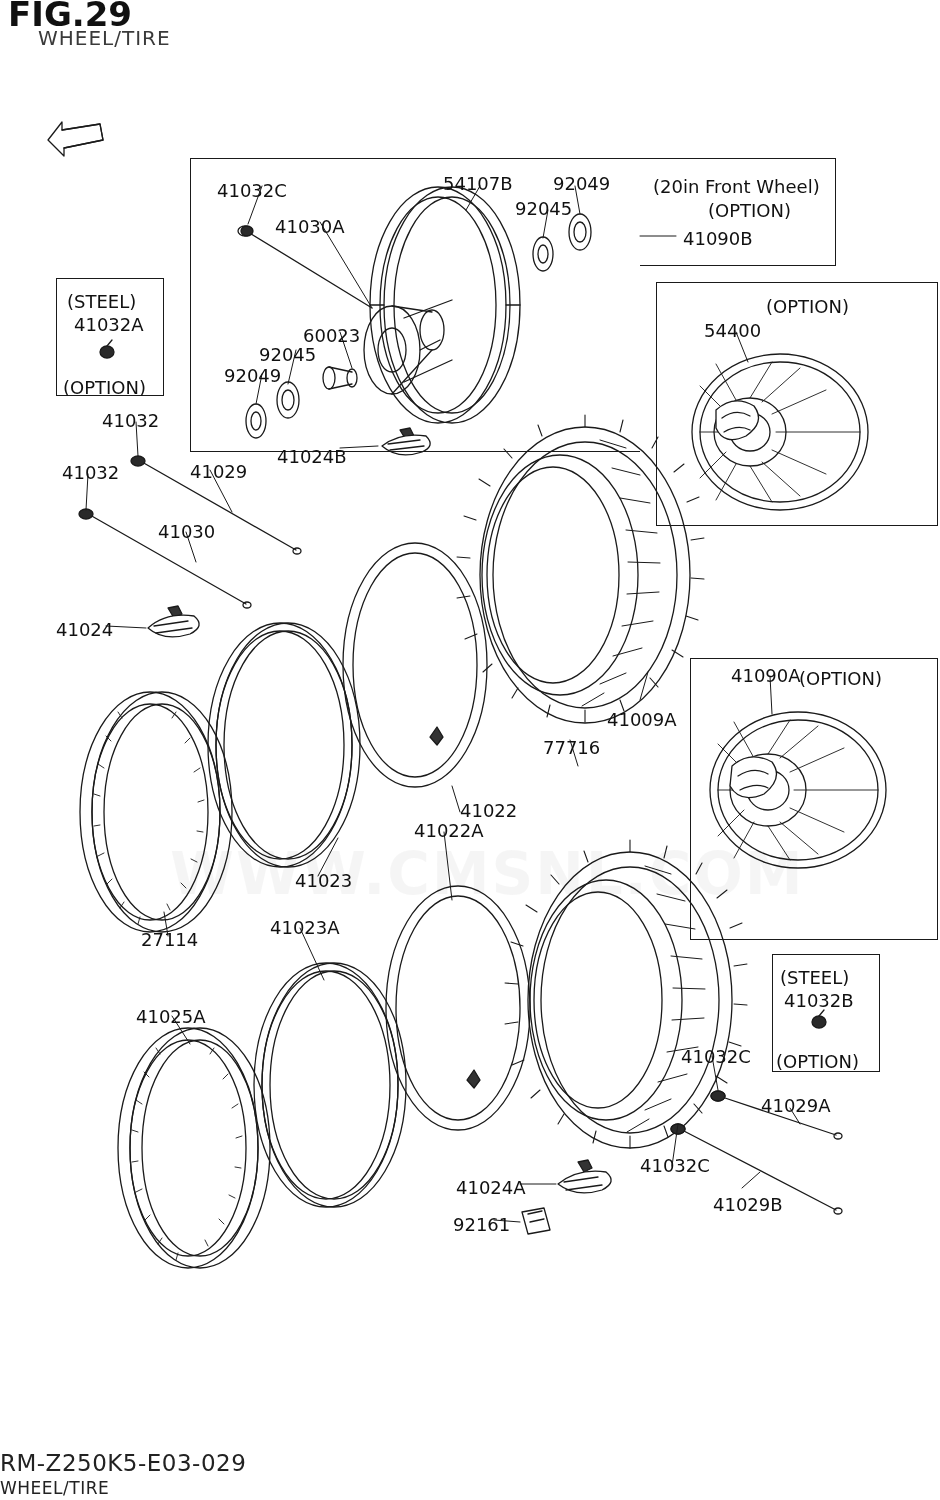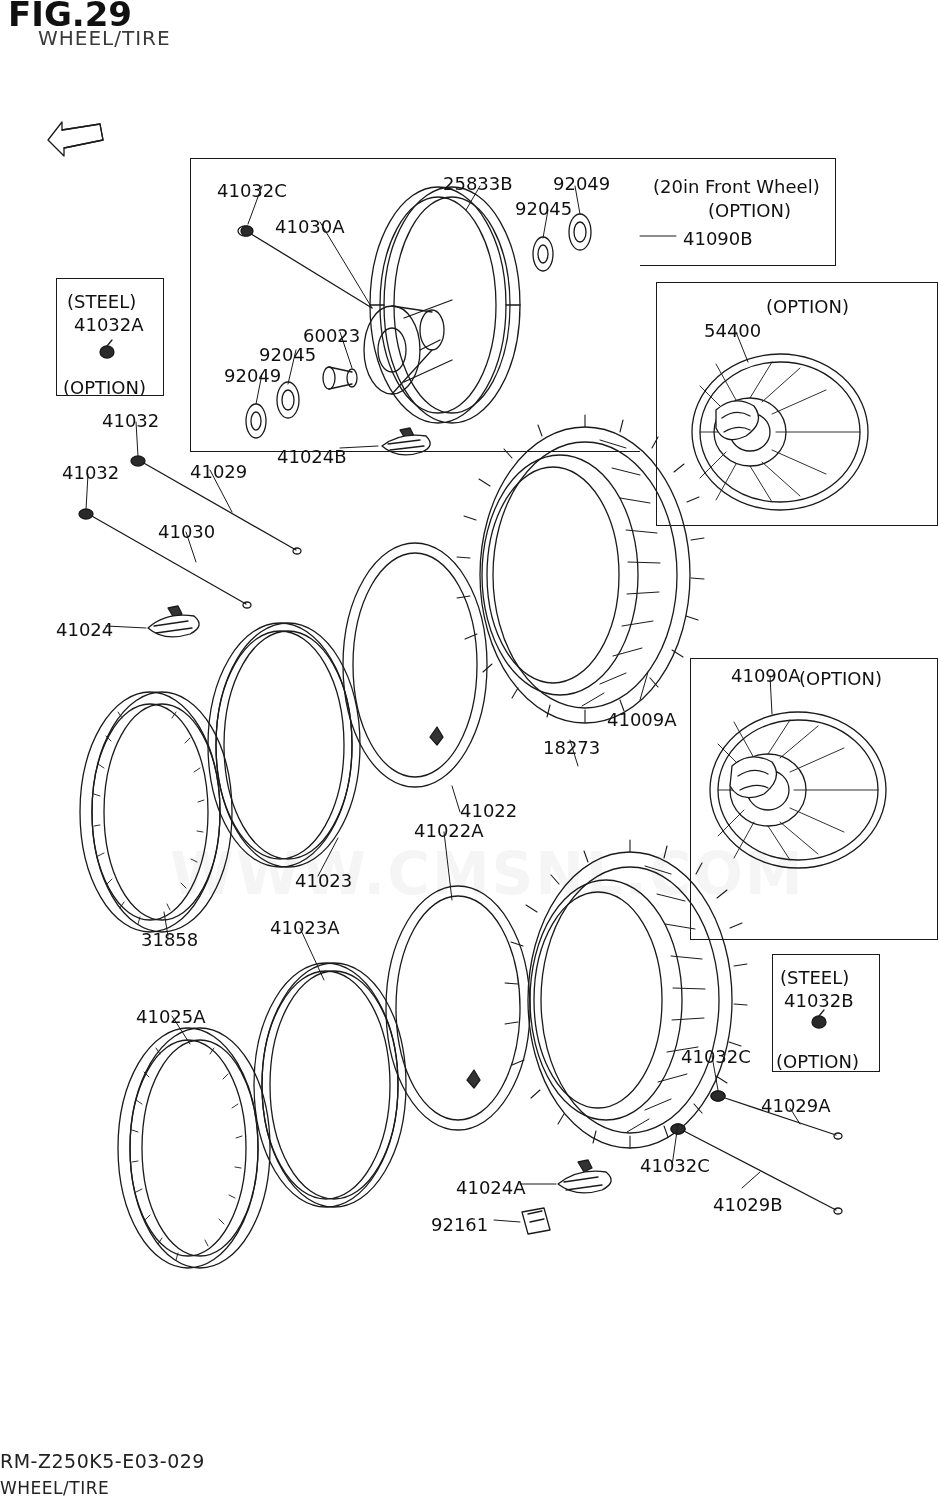--- a/index.html
+++ b/index.html
@@ -419,7 +419,7 @@
   <div id="callouts">
       <div class="lbl" style="left: 217px; top: 180px;">41032C</div>
       <div class="lbl" style="left: 275px; top: 216px;">41030A</div>
-      <div class="lbl" style="left: 443px; top: 173px;">25833B</div>
+      <div class="lbl" style="left: 443px; top: 173px;">54107B</div>
       <div class="lbl" style="left: 553px; top: 173px;">92049</div>
       <div class="lbl" style="left: 515px; top: 198px;">92045</div>
       <div class="lbl" style="left: 683px; top: 228px;">41090B</div>

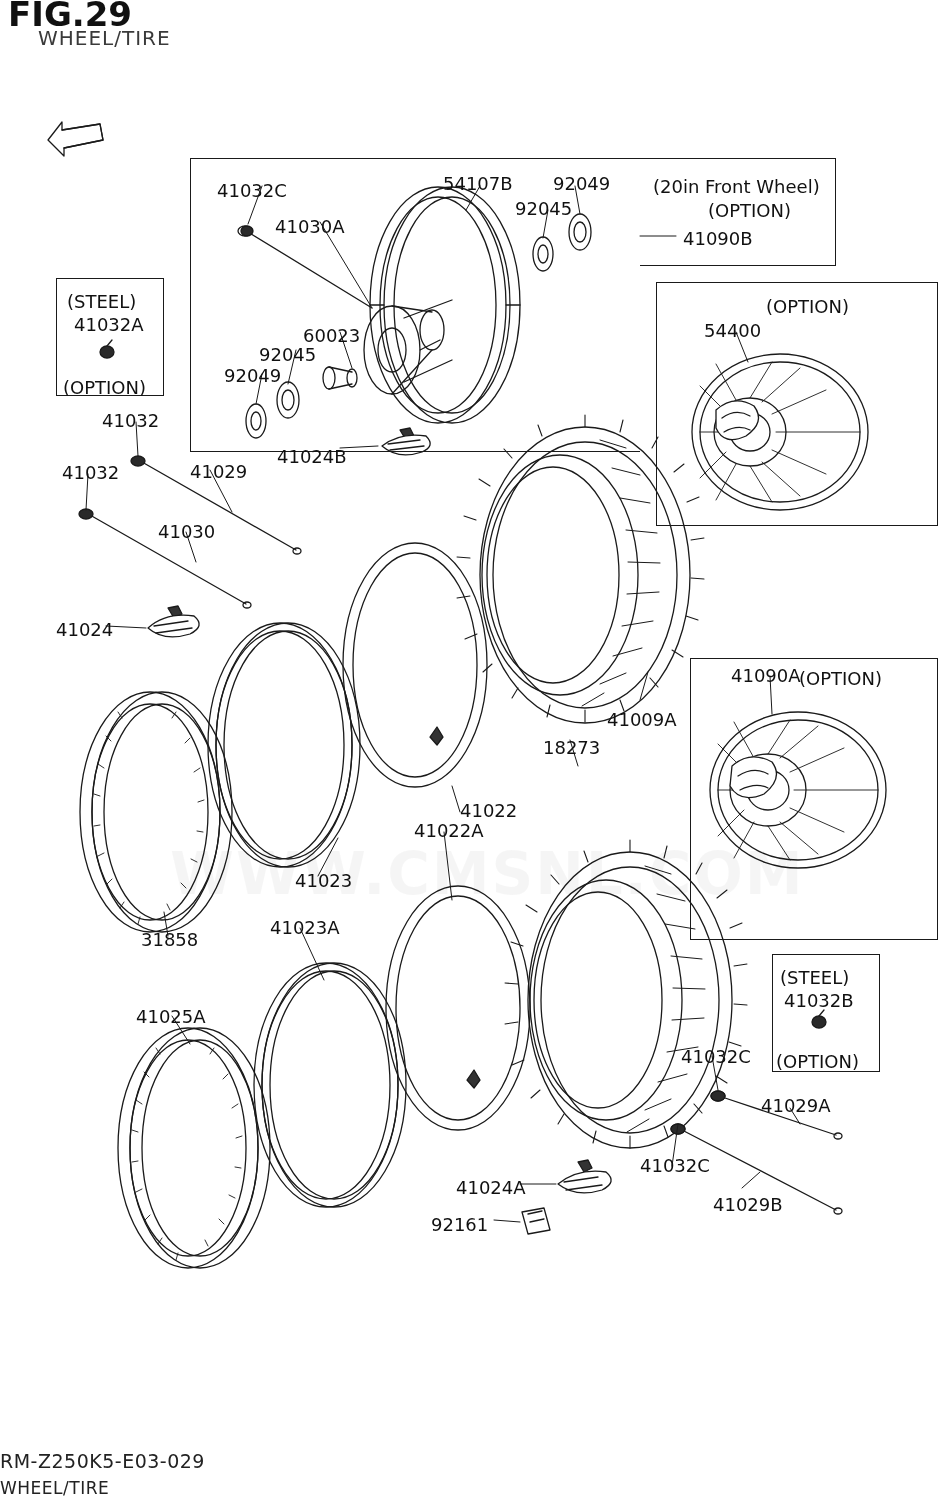--- a/index.html
+++ b/index.html
@@ -433,7 +433,7 @@
       <div class="lbl" style="left: 158px; top: 521px;">41030</div>
       <div class="lbl" style="left: 56px; top: 619px;">41024</div>
       <div class="lbl" style="left: 607px; top: 709px;">41009A</div>
-      <div class="lbl" style="left: 543px; top: 737px;">18273</div>
+      <div class="lbl" style="left: 543px; top: 737px;">77716</div>
       <div class="lbl" style="left: 446px; top: 800px; margin-left: 14px;">41022</div>
       <div class="lbl" style="left: 414px; top: 820px;">41022A</div>
       <div class="lbl" style="left: 295px; top: 870px;">41023</div>

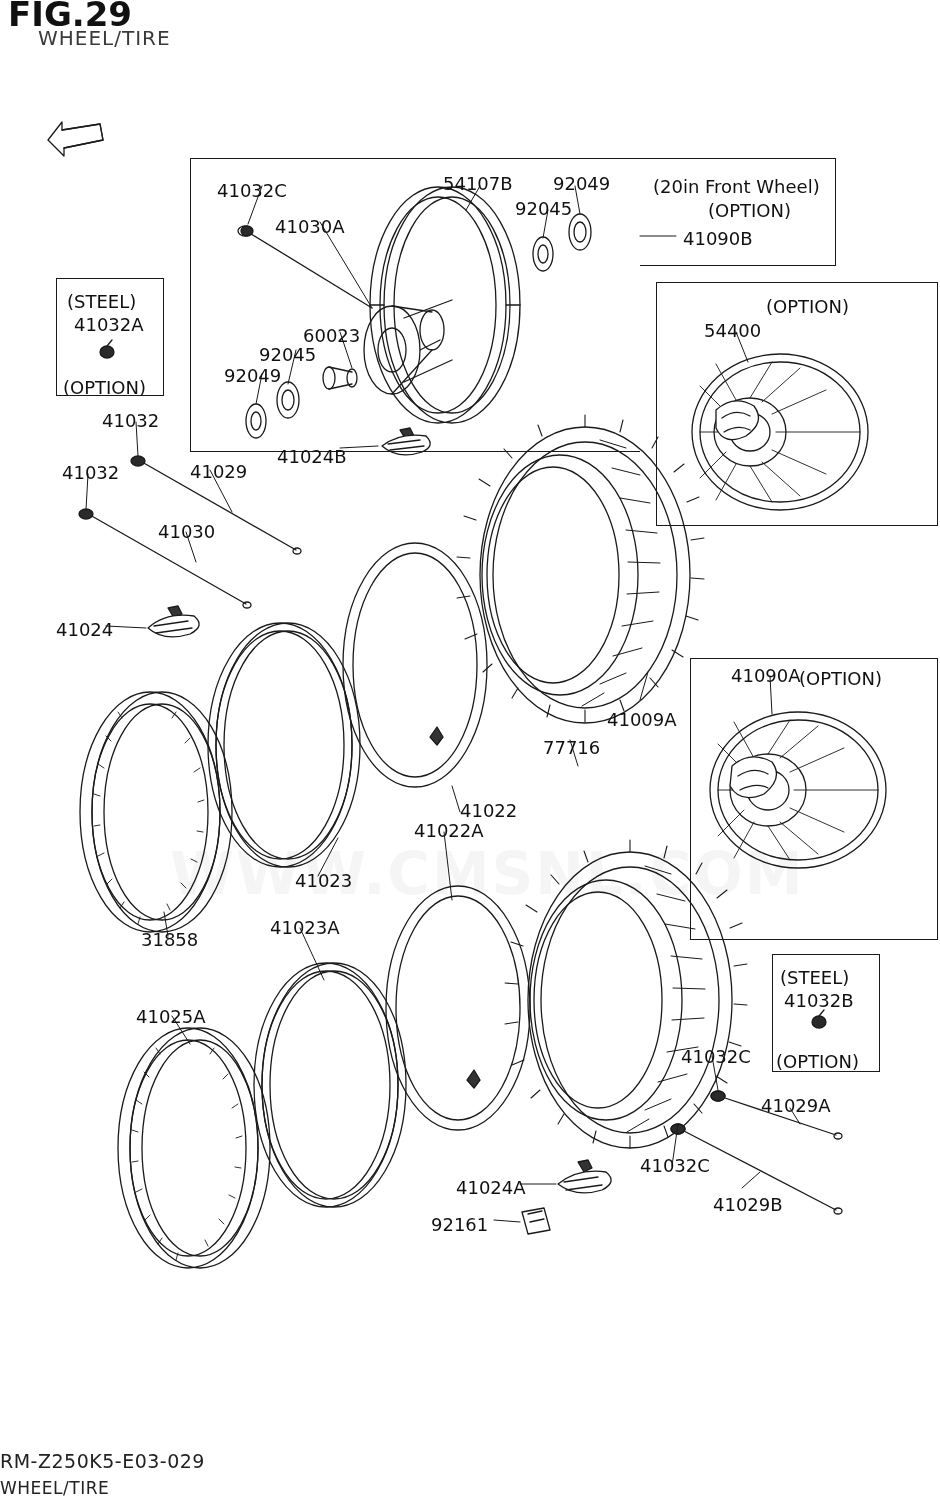--- a/index.html
+++ b/index.html
@@ -438,7 +438,7 @@
       <div class="lbl" style="left: 414px; top: 820px;">41022A</div>
       <div class="lbl" style="left: 295px; top: 870px;">41023</div>
       <div class="lbl" style="left: 270px; top: 917px;">41023A</div>
-      <div class="lbl" style="left: 141px; top: 929px;">31858</div>
+      <div class="lbl" style="left: 141px; top: 929px;">27114</div>
       <div class="lbl" style="left: 136px; top: 1006px;">41025A</div>
       <div class="lbl" style="left: 704px; top: 320px;">54400</div>
       <div class="lbl" style="left: 731px; top: 665px;">41090A</div>

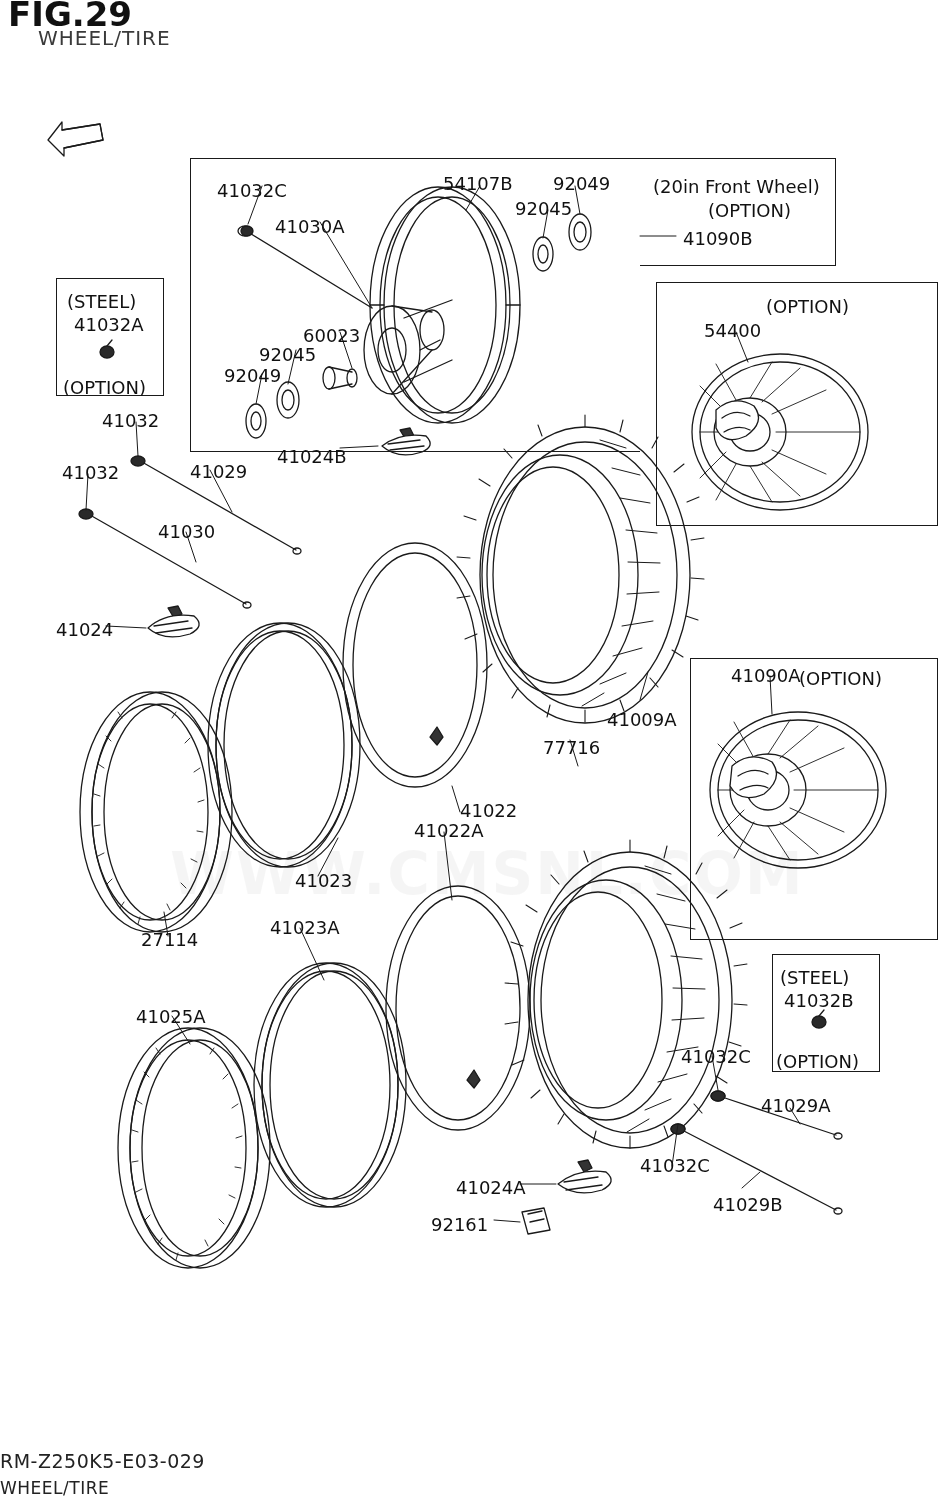--- a/index.html
+++ b/index.html
@@ -447,7 +447,7 @@
       <div class="lbl" style="left: 640px; top: 1155px;">41032C</div>
       <div class="lbl" style="left: 713px; top: 1194px;">41029B</div>
       <div class="lbl" style="left: 456px; top: 1177px;">41024A</div>
-      <div class="lbl" style="left: 431px; top: 1214px;">92161</div>
+      <div class="lbl" style="left: 453px; top: 1214px;">92161</div>
     </div>
 
   <div class="footer-code">RM-Z250K5-E03-029</div>

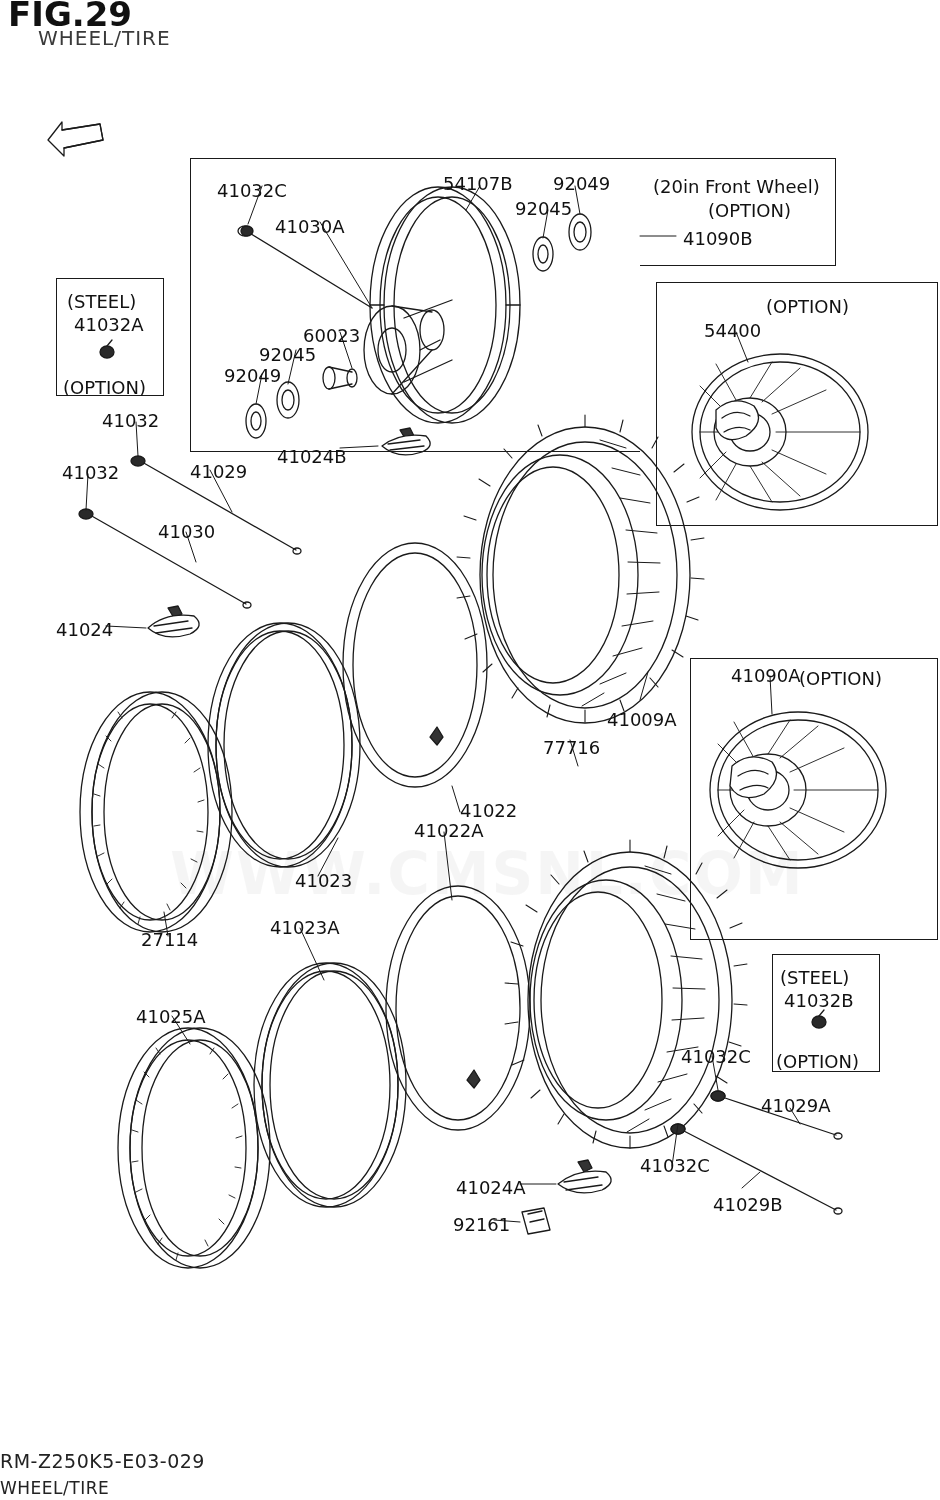--- a/index.html
+++ b/index.html
@@ -47,7 +47,7 @@
     position: absolute;
     left: 0px;
     top: 1450px;
-    font-size: 19px;
+    font-size: 23px;
     color: #222;
     letter-spacing: 0.5px;
   }

